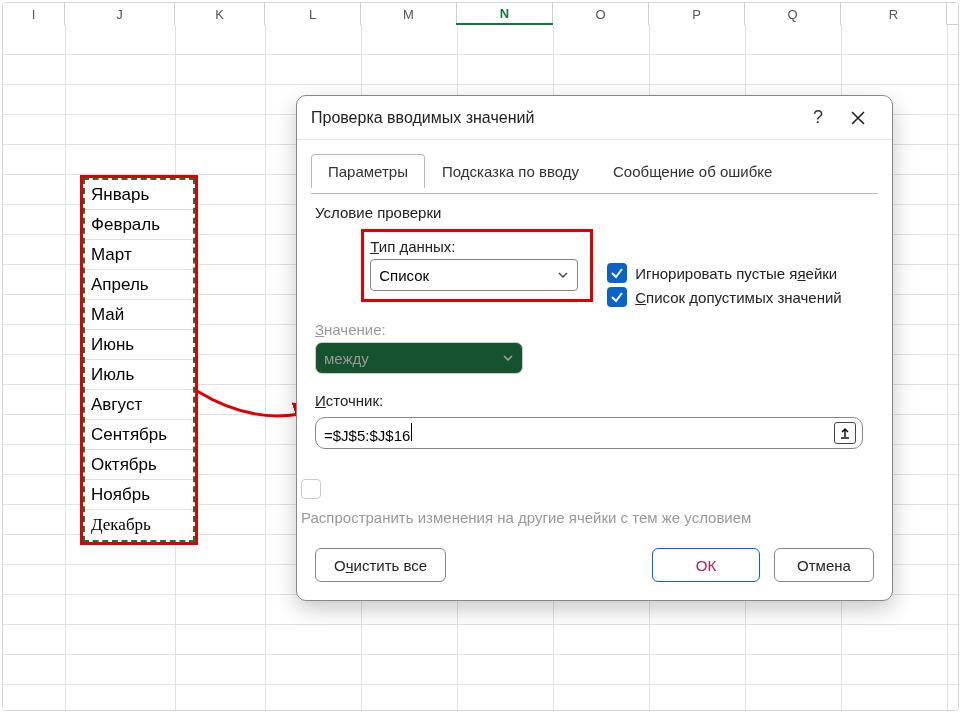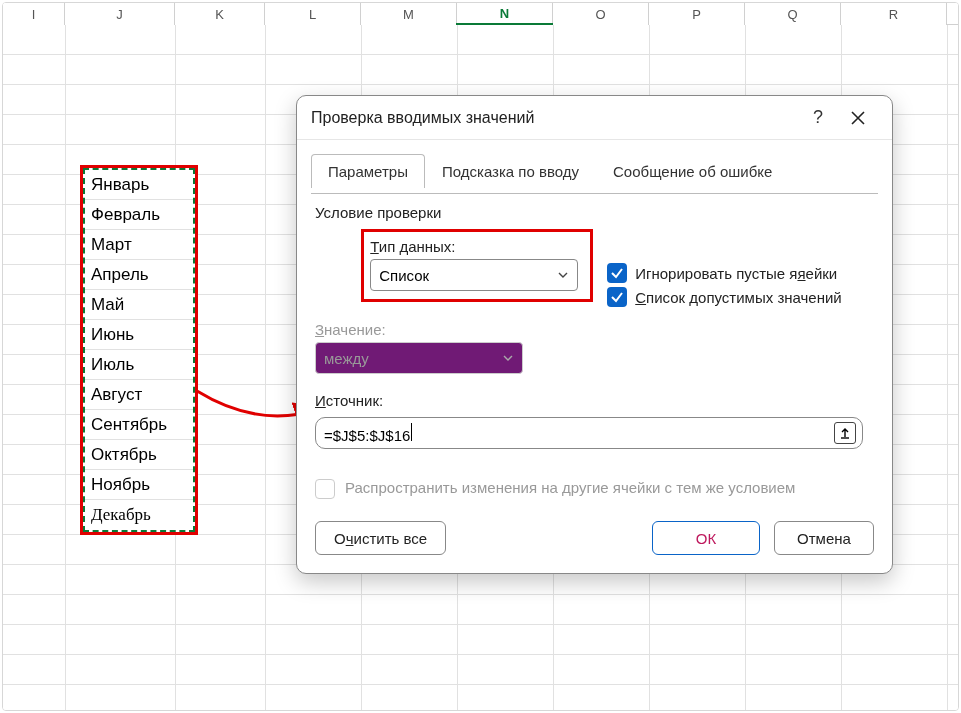--- a/index.html
+++ b/index.html
@@ -71,7 +71,7 @@
   .month-box {
     position: absolute;
     left: 77px;
-    top: 162px;
+    top: 172px;
     width: 118px;
     border: 3px solid #e00000;
     padding: 0;

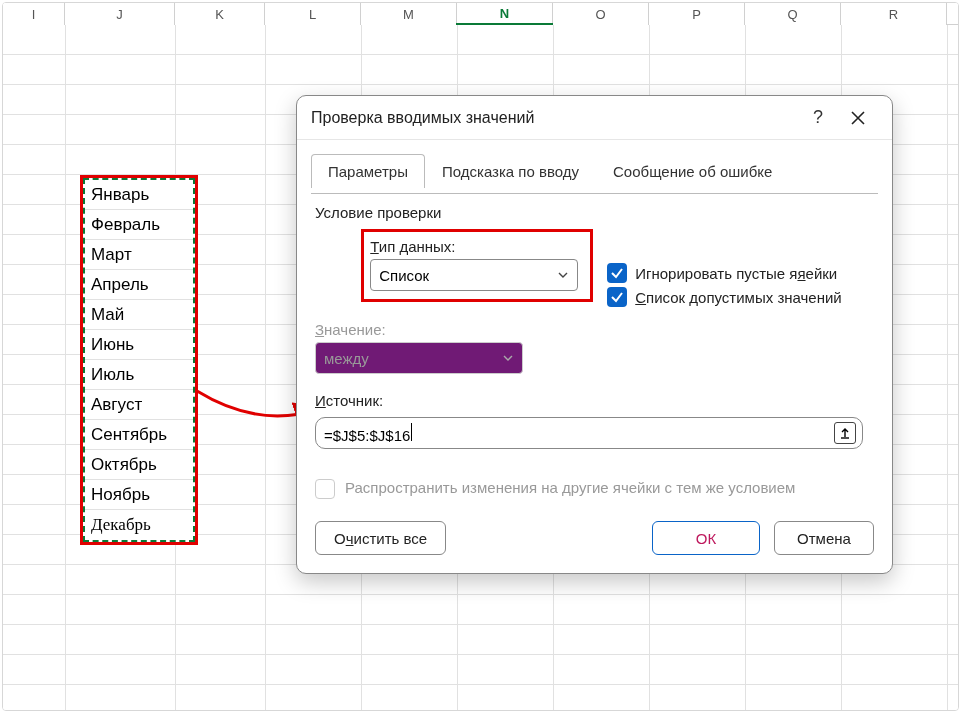--- a/index.html
+++ b/index.html
@@ -210,8 +210,9 @@
   .select-box.disabled {
     border-color: #ccc;
     color: #999;
-    background: #701a75;
+    background: #14532d;
     cursor: default;
+    border-radius: 7px;
   }
   .chev { width: 12px; height: 12px; }
 

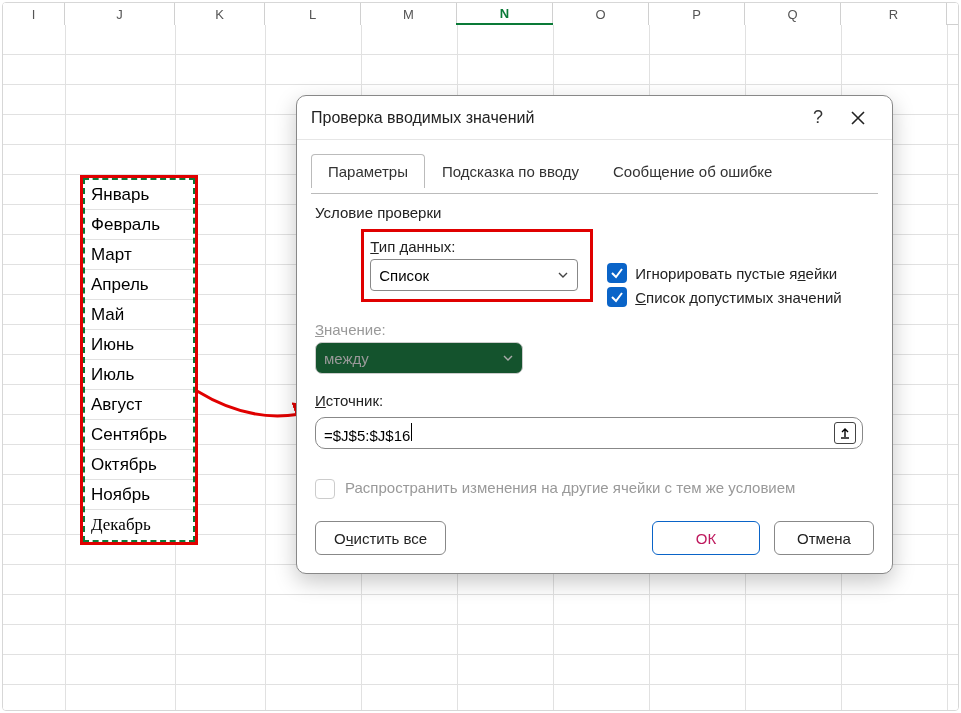--- a/index.html
+++ b/index.html
@@ -273,9 +273,10 @@
     display: flex;
     align-items: flex-start;
     gap: 10px;
-    padding: 30px 18px 8px 18px;
+    padding: 30px 18px 8px 4px;
     color: #999;
     font-size: 15px;
+    flex-direction: column;
   }
   .propagate .checkbox {
     background: #fff;

